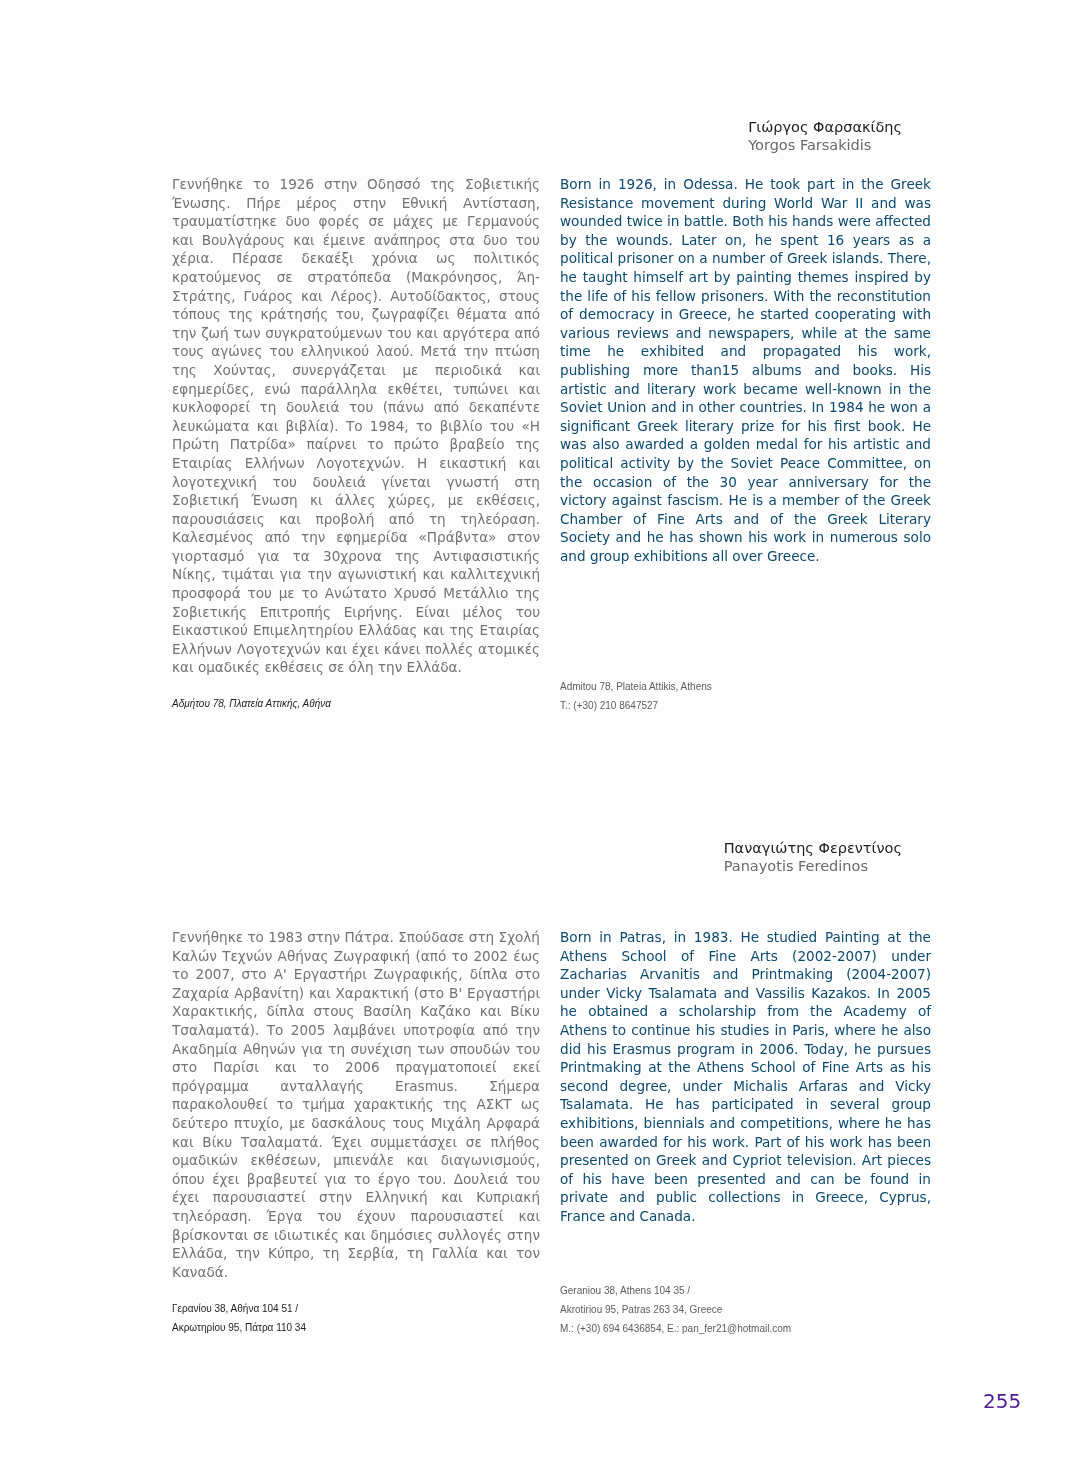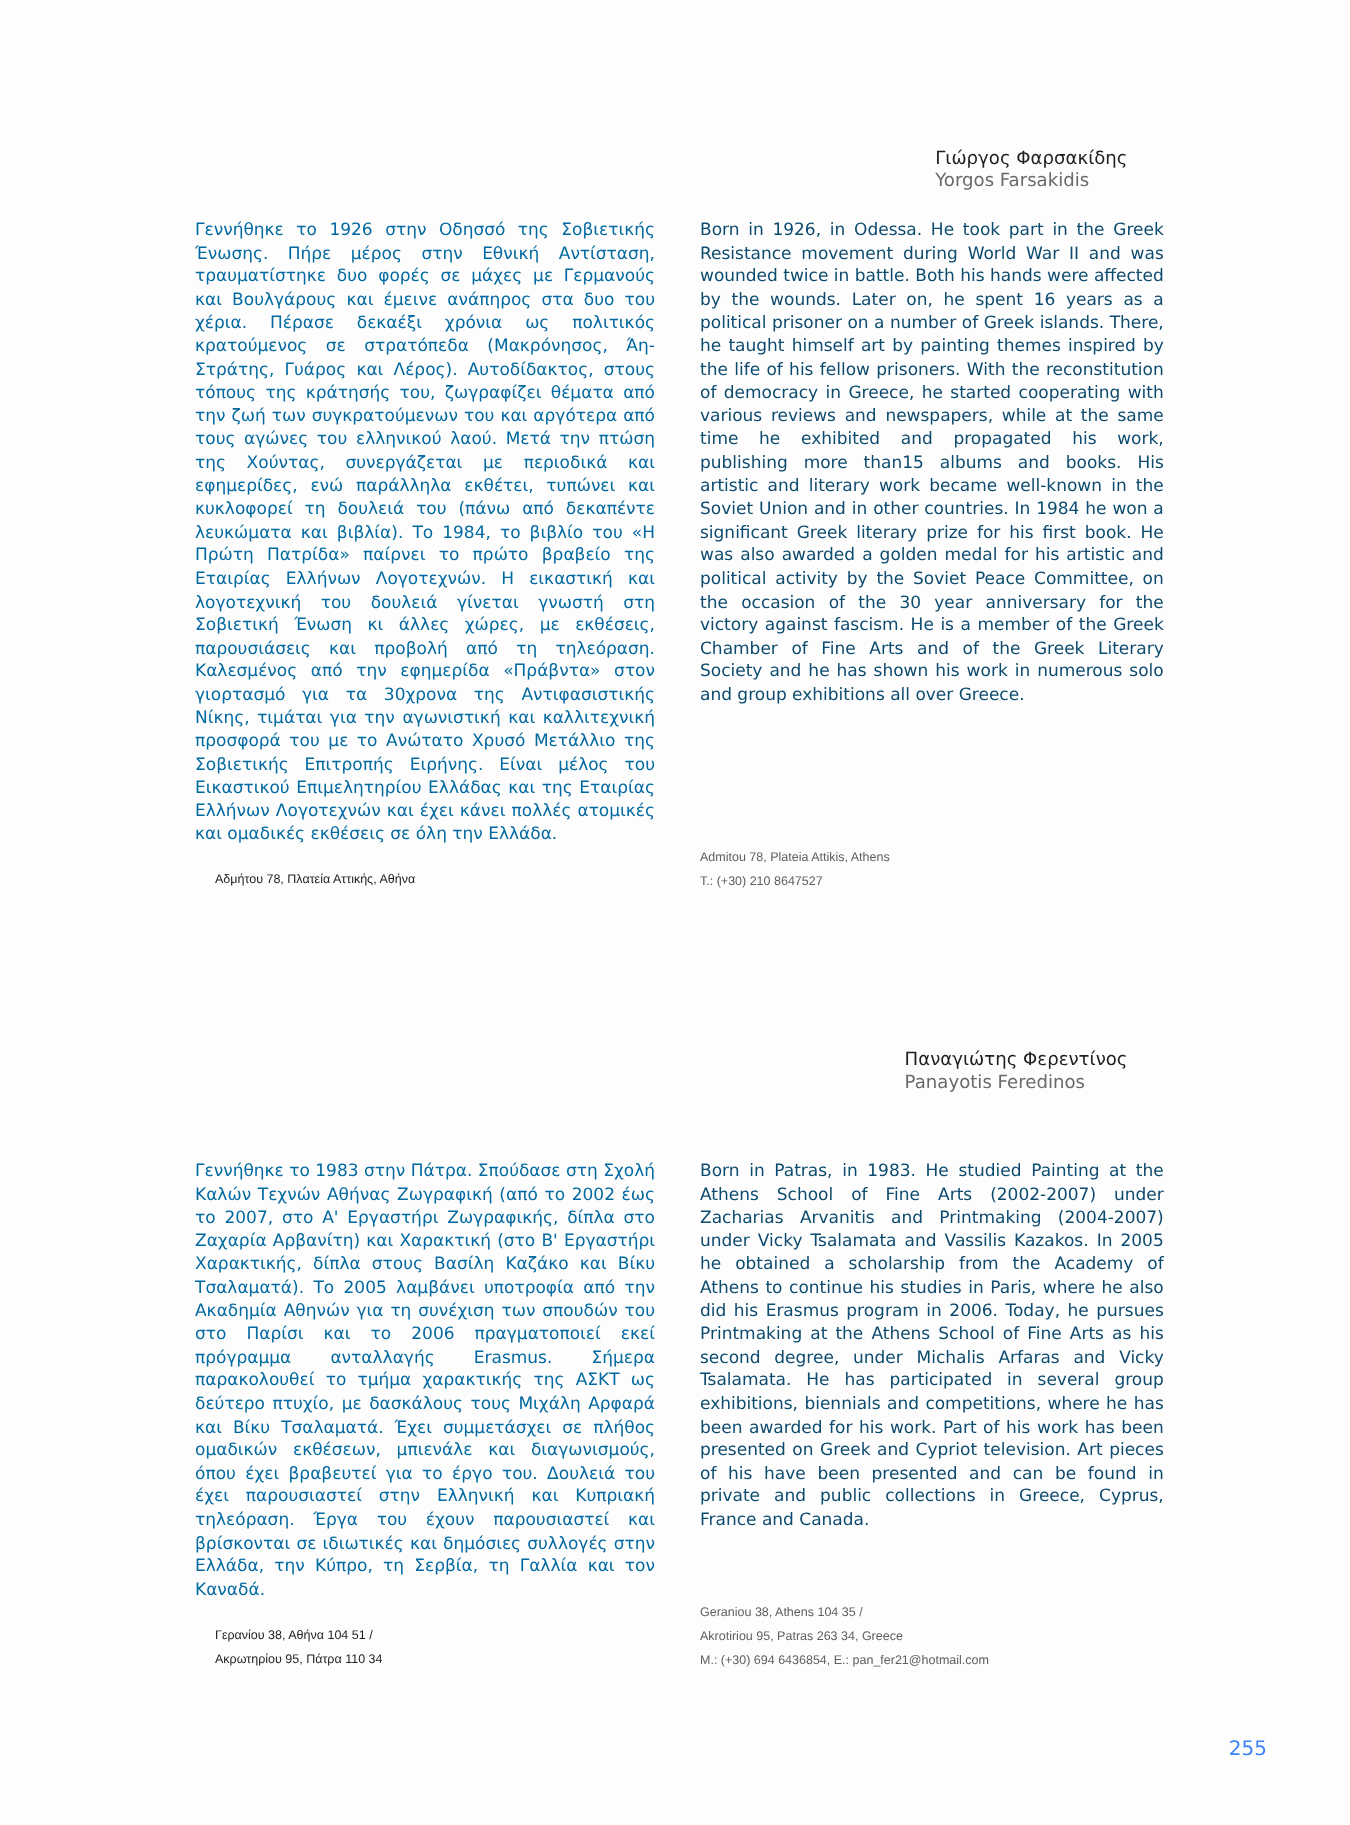--- a/index.html
+++ b/index.html
@@ -30,7 +30,7 @@
       text-align: justify;
       hyphens: manual;
     }
-    .col-greek { left: 156px; width: 368px; color: #0369a1; }
+    .col-greek { left: 172px; width: 368px; color: #737373; }
     .col-english { left: 560px; width: 371px; color: #0c4a6e; }
 
     .addr {

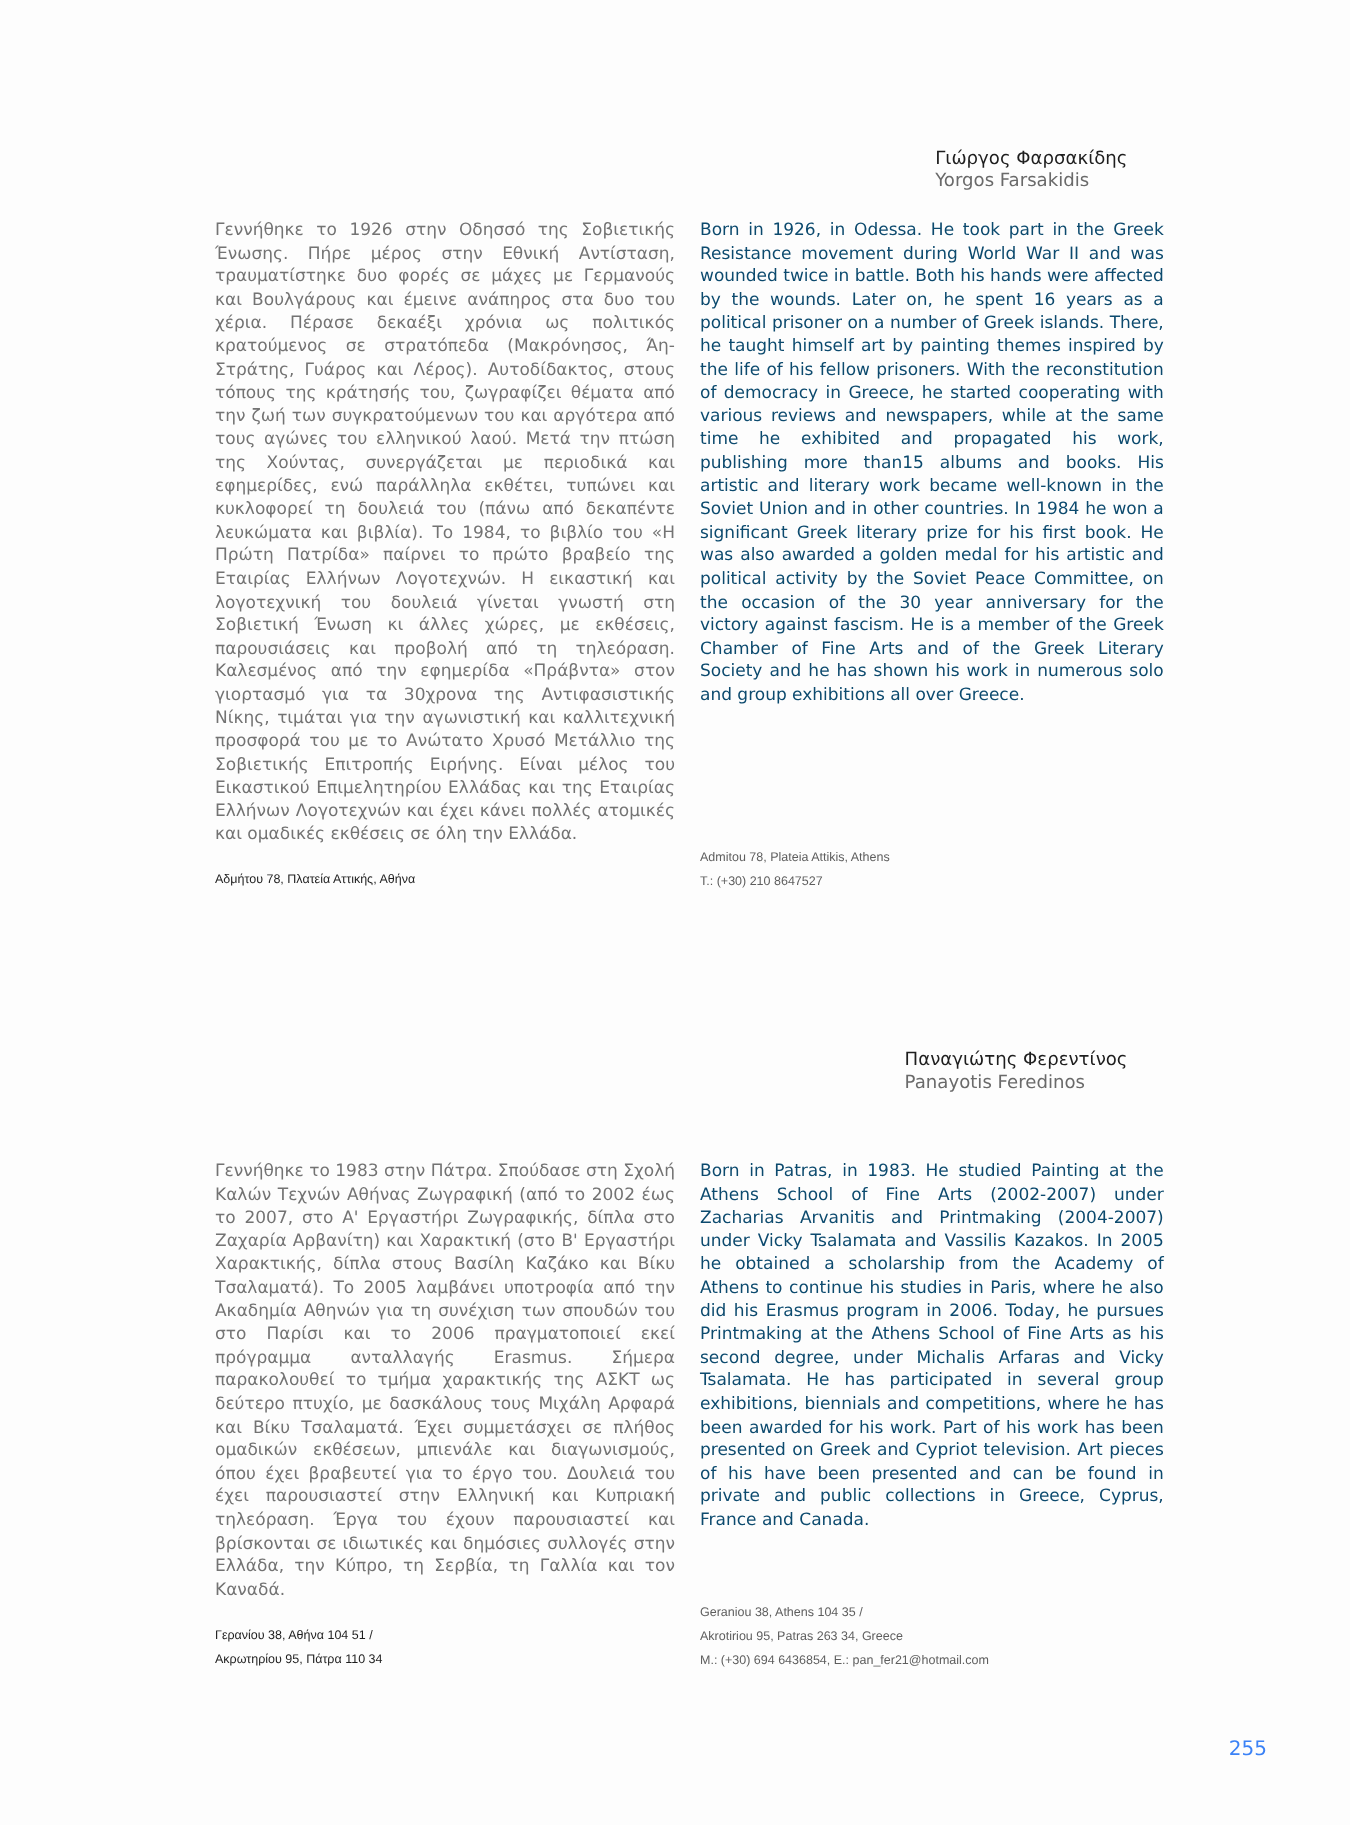--- a/index.html
+++ b/index.html
@@ -64,7 +64,7 @@
 <div class="col col-greek" style="top:175px;">Γεννήθηκε το 1926 στην Οδησσό της Σοβιετικής Ένωσης. Πήρε μέρος στην Εθνική Αντίσταση, τραυματίστηκε δυο φορές σε μάχες με Γερμανούς και Βουλγάρους και έμεινε ανάπηρος στα δυο του χέρια. Πέρασε δεκαέξι χρόνια ως πολιτικός κρατούμενος σε στρατόπεδα (Μακρόνησος, Άη-Στράτης, Γυάρος και Λέρος). Αυτοδίδακτος, στους τόπους της κράτησής του, ζωγραφίζει θέματα από την ζωή των συγκρατούμενων του και αργότερα από τους αγώνες του ελληνικού λαού. Μετά την πτώση της Χούντας, συνεργάζεται με περιοδικά και εφημερίδες, ενώ παράλληλα εκθέτει, τυπώνει και κυκλοφορεί τη δουλειά του (πάνω από δεκαπέντε λευκώματα και βιβλία). Το 1984, το βιβλίο του «Η Πρώτη Πατρίδα» παίρνει το πρώτο βραβείο της Εταιρίας Ελλήνων Λογοτεχνών. Η εικαστική και λογοτεχνική του δουλειά γίνεται γνωστή στη Σοβιετική Ένωση κι άλλες χώρες, με εκθέσεις, παρουσιάσεις και προβολή από τη τηλεόραση. Καλεσμένος από την εφημερίδα «Πράβντα» στον γιορτασμό για τα 30χρονα της Αντιφασιστικής Νίκης, τιμάται για την αγωνιστική και καλλιτεχνική προσφορά του με το Ανώτατο Χρυσό Μετάλλιο της Σοβιετικής Επιτροπής Ειρήνης. Είναι μέλος του Εικαστικού Επιμελητηρίου Ελλάδας και της Εταιρίας Ελλήνων Λογοτεχνών και έχει κάνει πολλές ατομικές και ομαδικές εκθέσεις σε όλη την Ελλάδα.</div>
 <div class="col col-english" style="top:175px;">Born in 1926, in Odessa. He took part in the Greek Resistance movement during World War II and was wounded twice in battle. Both his hands were affected by the wounds. Later on, he spent 16 years as a political prisoner on a number of Greek islands. There, he taught himself art by painting themes inspired by the life of his fellow prisoners. With the reconstitution of democracy in Greece, he started cooperating with various reviews and newspapers, while at the same time he exhibited and propagated his work, publishing more than15 albums and books. His artistic and literary work became well-known in the Soviet Union and in other countries. In 1984 he won a significant Greek literary prize for his first book. He was also awarded a golden medal for his artistic and political activity by the Soviet Peace Committee, on the occasion of the 30 year anniversary for the victory against fascism. He is a member of the Greek Chamber of Fine Arts and of the Greek Literary Society and he has shown his work in numerous solo and group exhibitions all over Greece.</div>
 
-<div class="addr addr-greek" style="top:694px;">
+<div class="addr addr-greek" style="top:694px;font-style:italic;">
   <span class="line">Αδμήτου 78, Πλατεία Αττικής, Αθήνα</span>
 </div>
 <div class="addr addr-english" style="top:677px;">

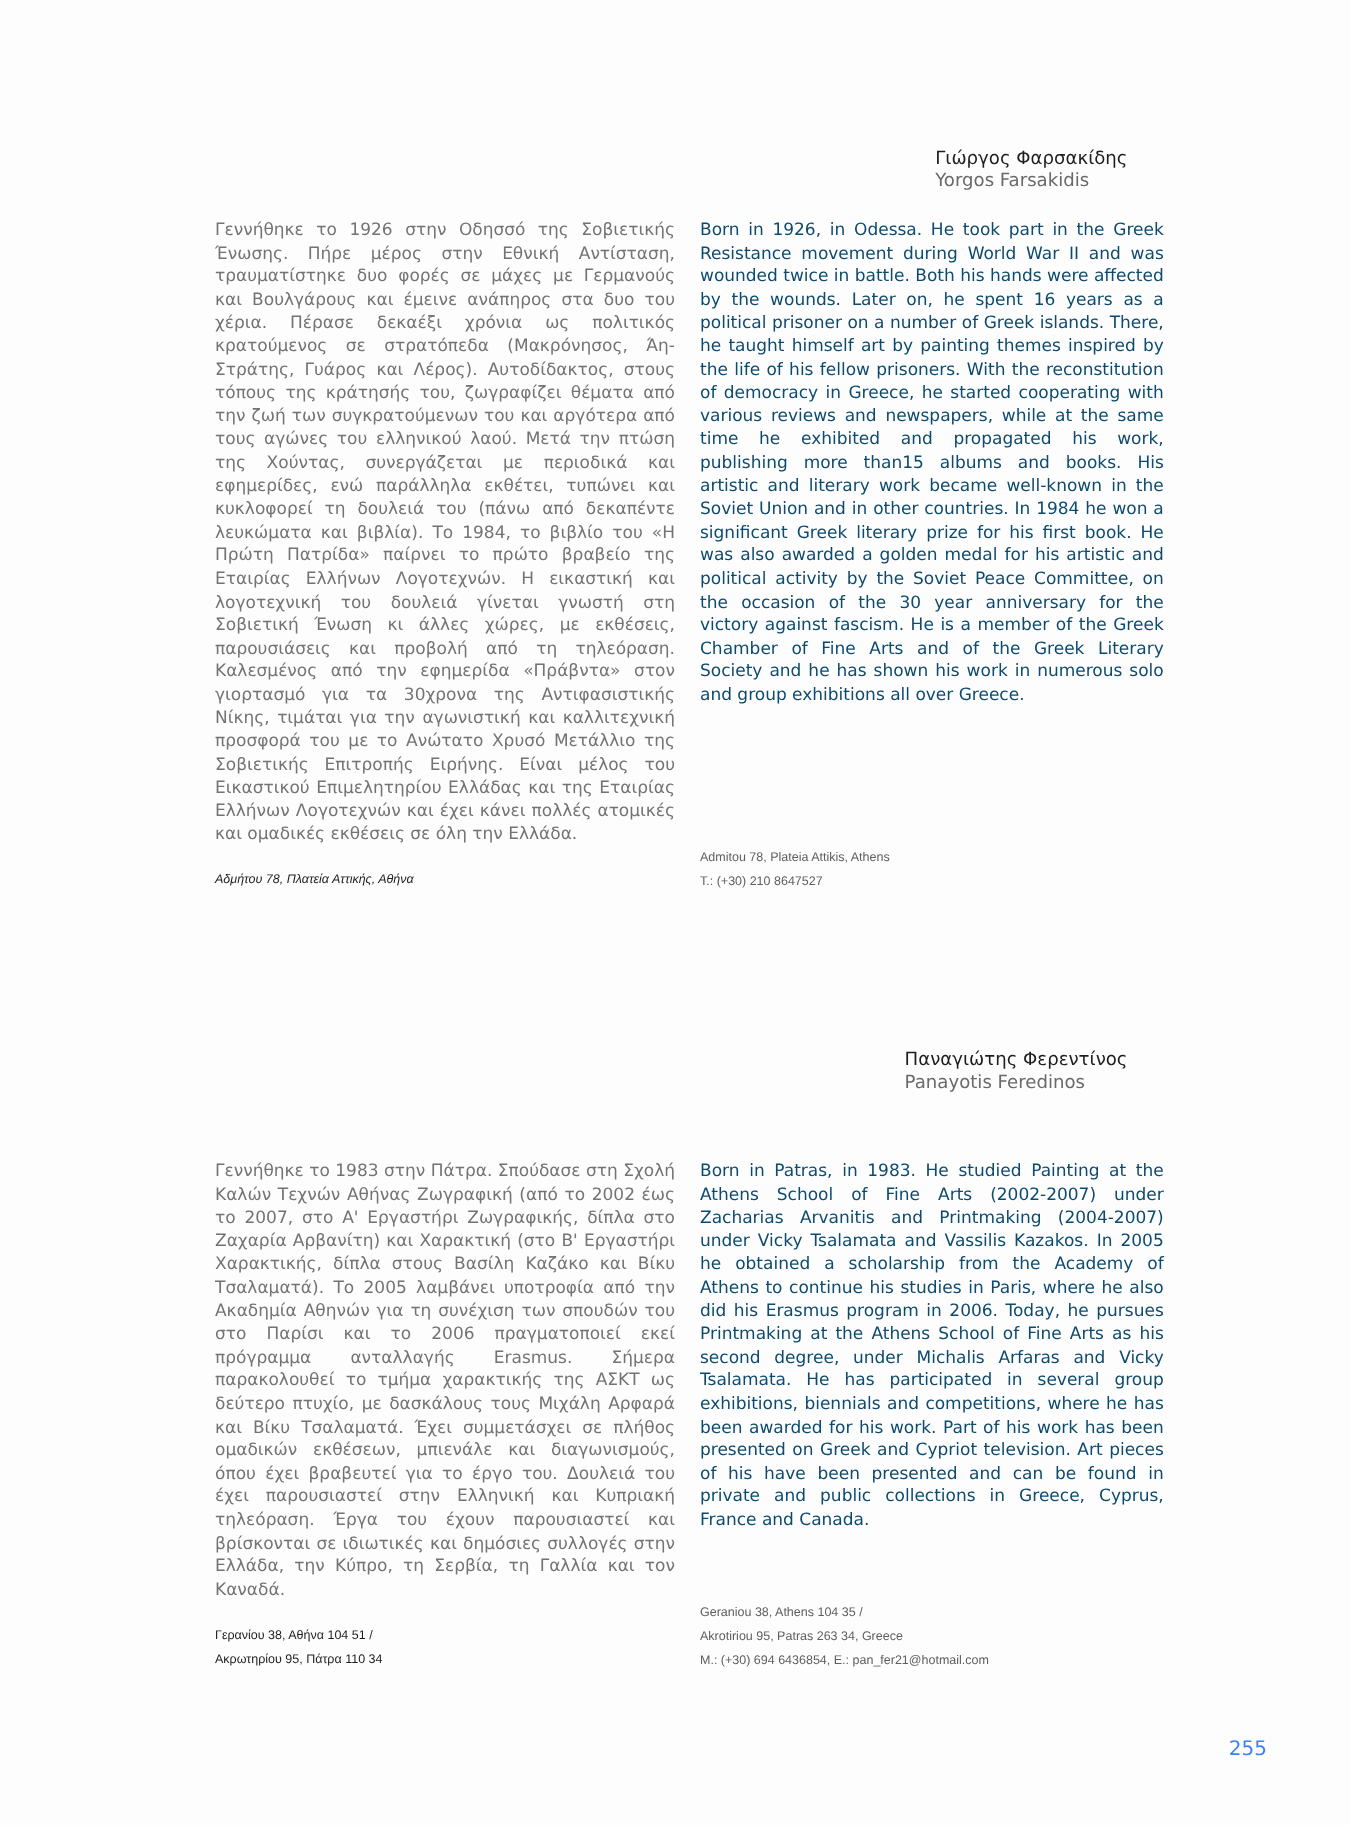--- a/index.html
+++ b/index.html
@@ -46,8 +46,8 @@
       position: absolute;
       left: 983px;
       top: 1389px;
-      font-size: 16px;
-      color: #3b82f6;
+      font-size: 20px;
+      color: #4c1d95;
       font-family: "DejaVu Sans", sans-serif;
       text-align: center;
     }

